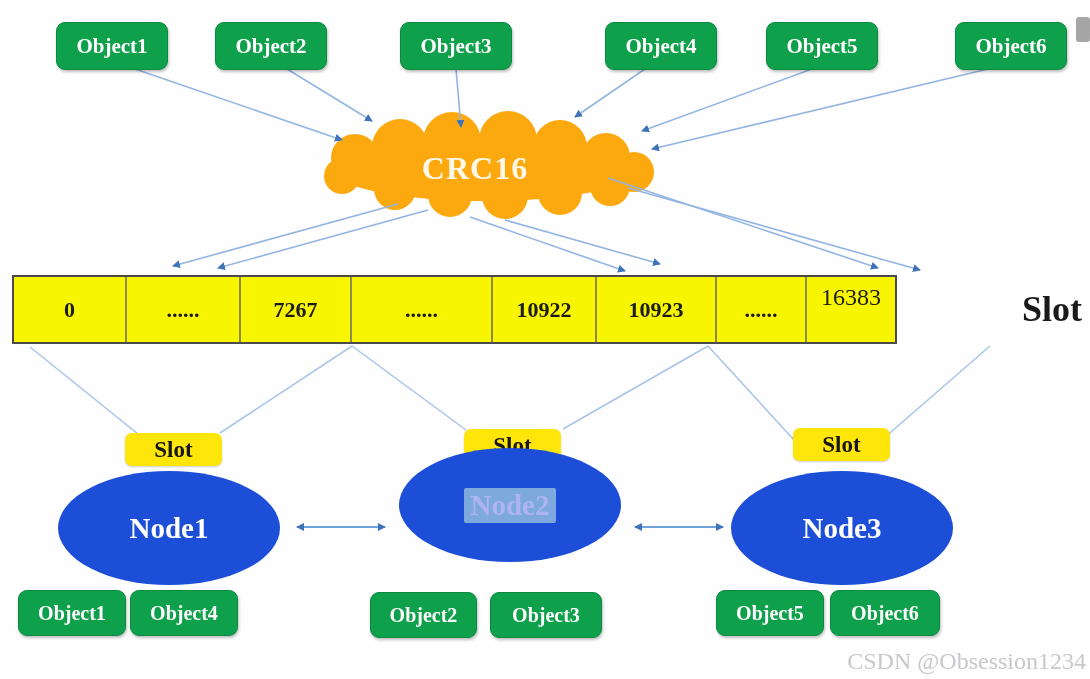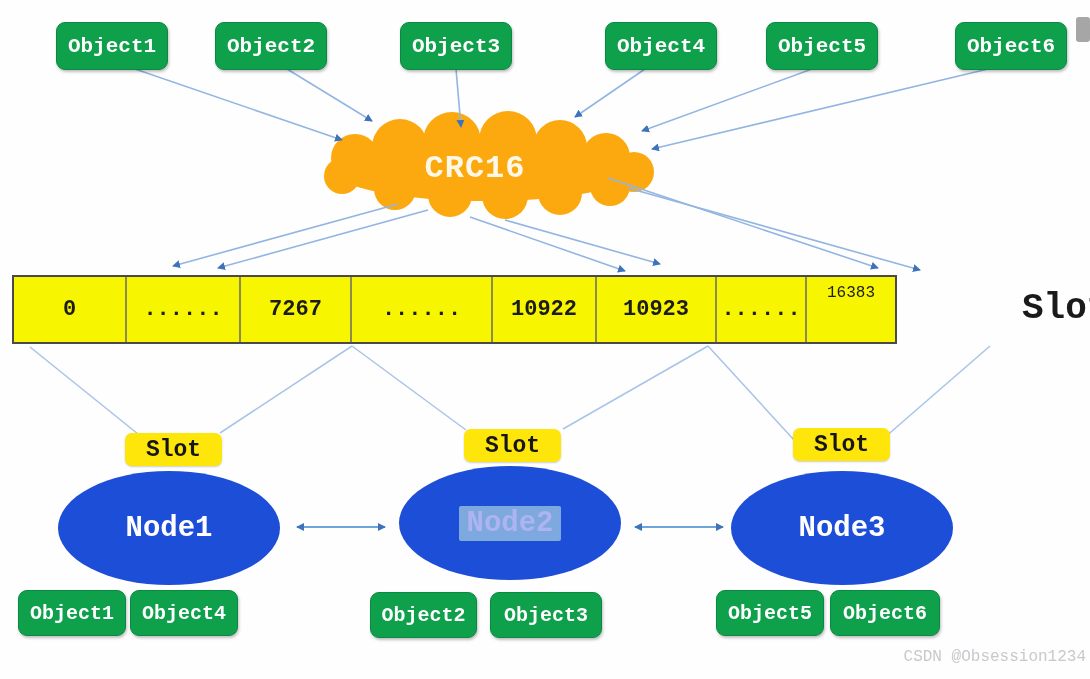--- a/index.html
+++ b/index.html
@@ -5,7 +5,7 @@
   html,body{margin:0;padding:0;background:#ffffff;}
   #canvas{
     position:relative;width:1090px;height:679px;background:#fefefe;
-    font-family:Liberation Mono, monospace;overflow:hidden;
+    font-family:Liberation Serif, serif;overflow:hidden;
   }
   #arrow-layer{position:absolute;left:0;top:0;width:1090px;height:679px;}
 

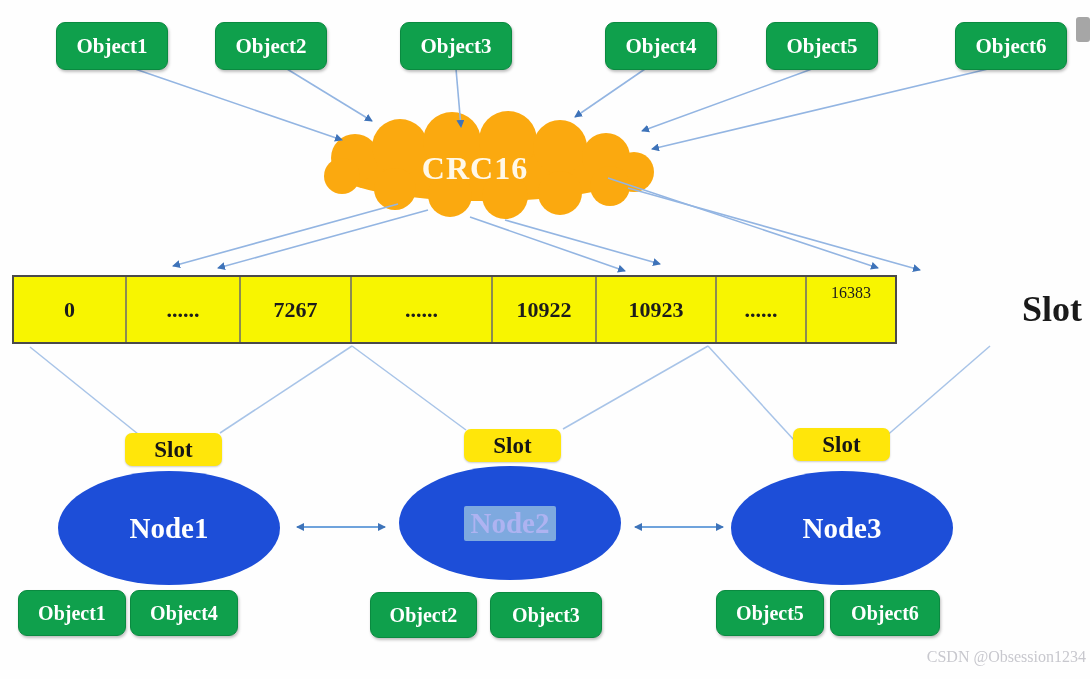--- a/index.html
+++ b/index.html
@@ -32,7 +32,7 @@
     font-size:22px;font-weight:bold;color:#1c1c1c;
   }
   .slot-cell:last-child{border-right:none;}
-  .slot-cell.raised{align-items:flex-start;padding-top:7px;font-size:16px;font-weight:500;}
+  .slot-cell.raised{align-items:flex-start;padding-top:7px;font-size:24px;font-weight:500;}
 
   .slot-axis{
     position:absolute;left:1022px;top:288px;font-size:36px;font-weight:600;color:#1a1a1a;

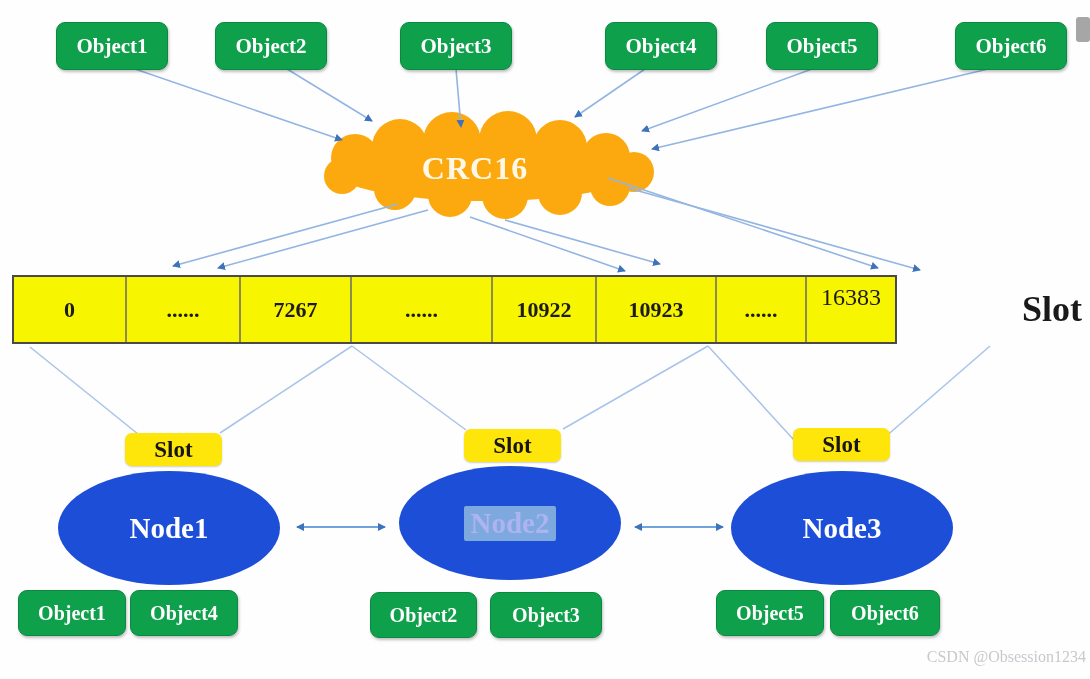--- a/index.html
+++ b/index.html
@@ -169,7 +169,7 @@
   <div class="node" style="left:58px;top:471px">
     <span>Node1</span>
   </div>
-  <div class="node" style="left:399px;top:466px">
+  <div class="node" style="left:399px;top:448px">
     <span class="highlight">Node2</span>
   </div>
   <div class="node" style="left:731px;top:471px">

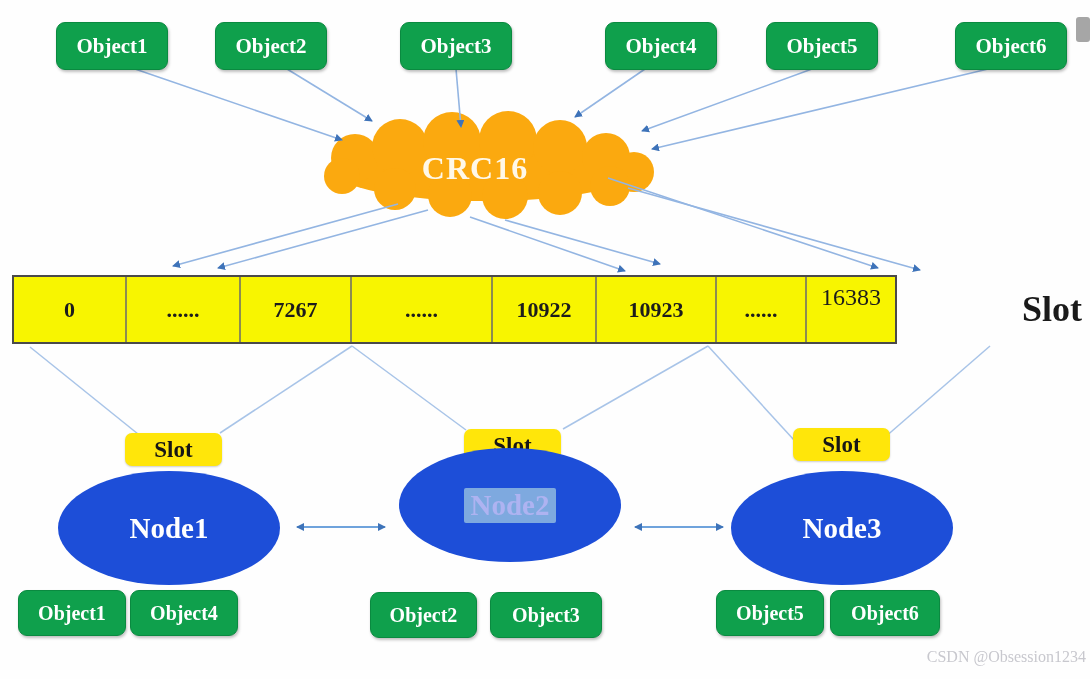--- a/index.html
+++ b/index.html
@@ -55,7 +55,7 @@
   }
 
   .watermark{
-    position:absolute;right:4px;top:648px;font-size:16px;color:#c8c8ce;
+    position:absolute;right:4px;top:648px;font-size:24px;color:#c8c8ce;
   }
   .corner-artifact{
     position:absolute;left:1076px;top:17px;width:14px;height:25px;

